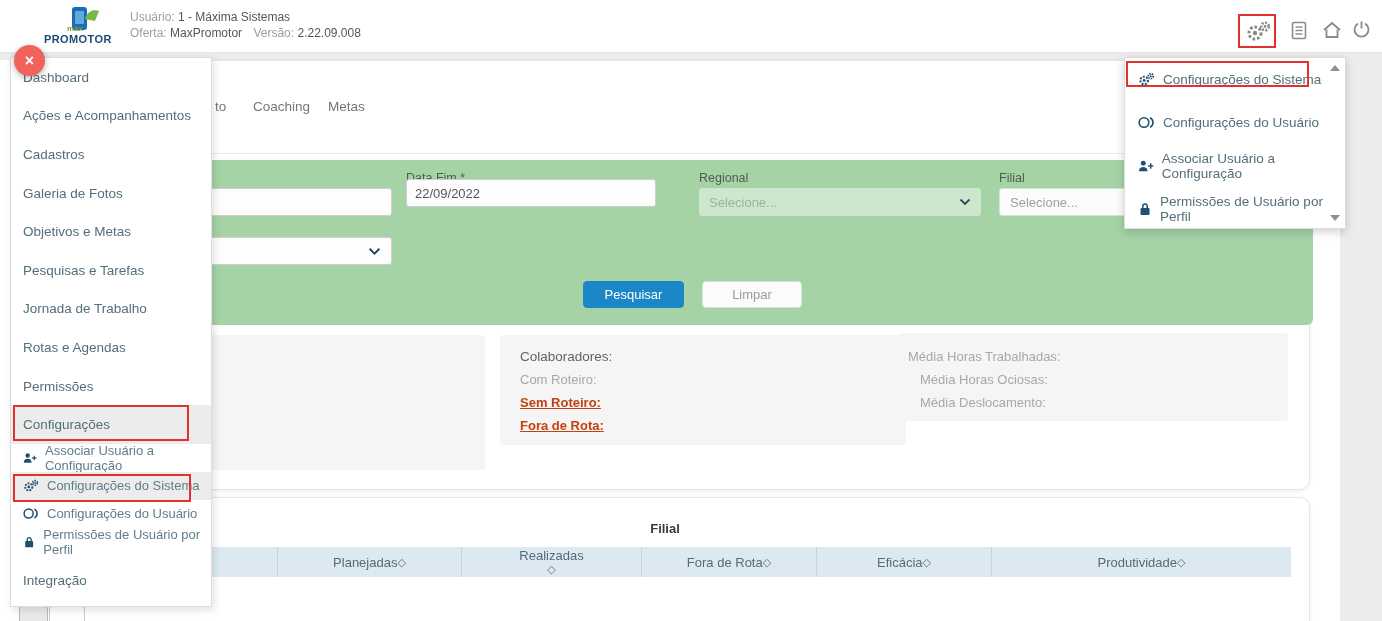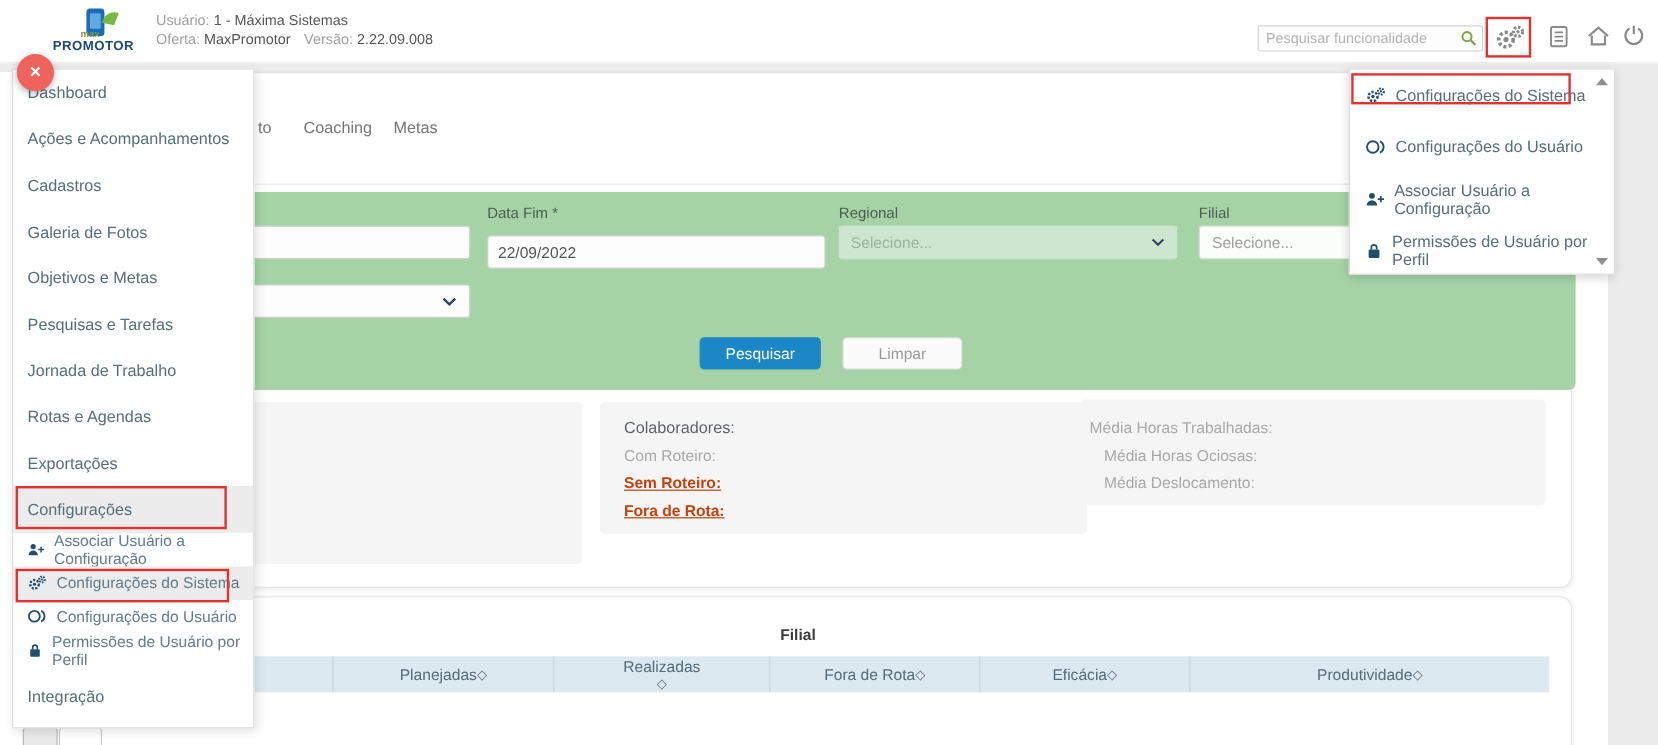--- a/index.html
+++ b/index.html
@@ -99,13 +99,6 @@
       <span class="hdr-value">2.22.09.008</span>
     </div>
 
-    <div class="abs search-wrap">
-      <input type="text" placeholder="Pesquisar funcionalidade" style="">
-      <svg width="14" height="14" viewBox="0 0 14 14">
-        <circle cx="5.5" cy="5.5" r="3.8" fill="none" stroke="#71a644" stroke-width="1.6"></circle>
-        <line x1="8.6" y1="8.6" x2="12.5" y2="12.5" stroke="#71a644" stroke-width="1.8"></line>
-      </svg>
-    </div>
 
     <svg class="abs hdr-icon" style="left:1245px;top:20px;" width="27" height="24" viewBox="0 0 27 24">
       <circle cx="10" cy="13" r="6" fill="none" stroke="#8a8a8a" stroke-width="3" stroke-dasharray="2.6 1.9"></circle>

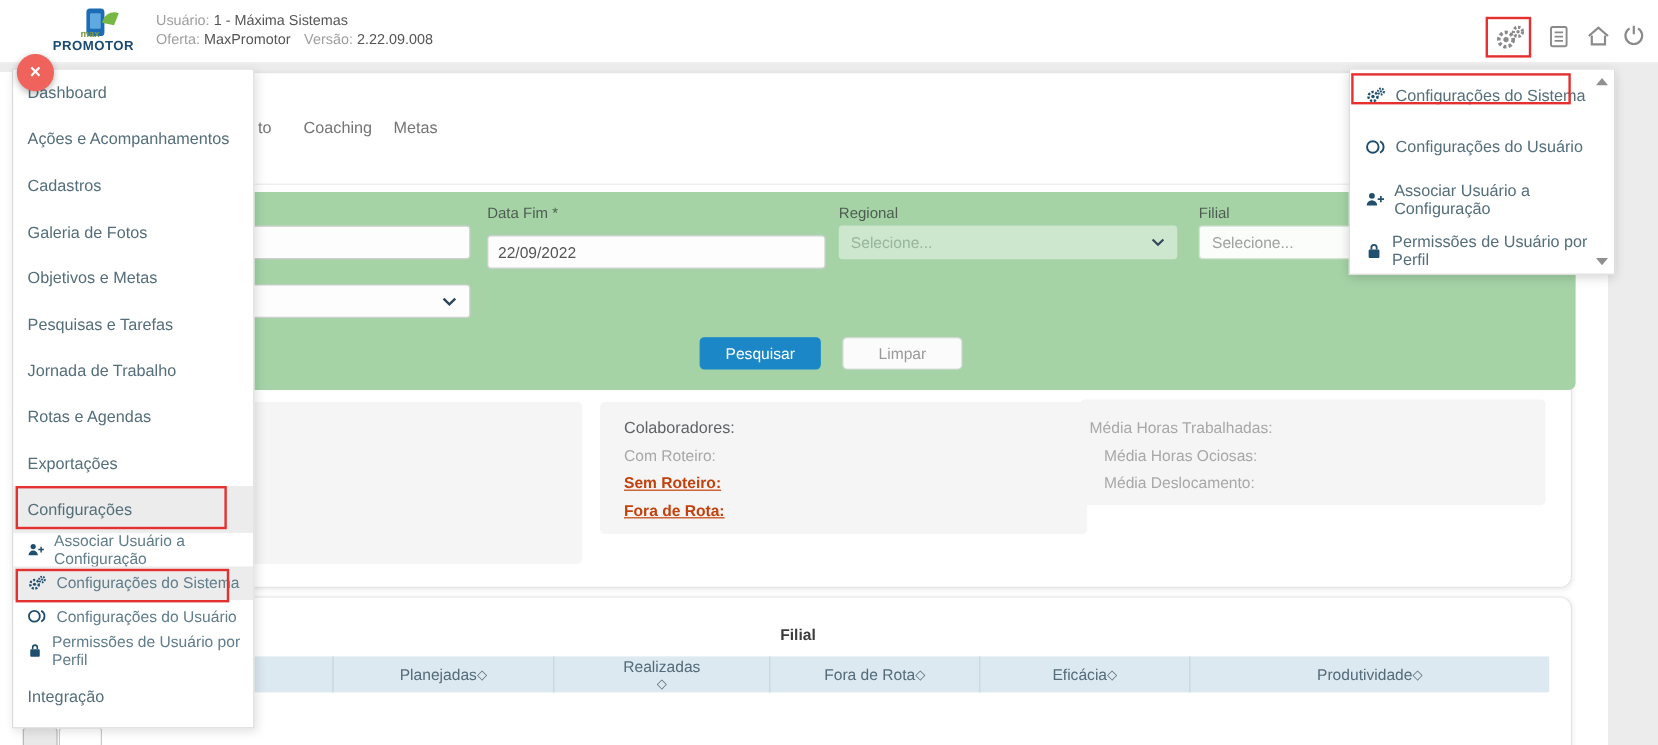--- a/index.html
+++ b/index.html
@@ -134,7 +134,7 @@
     <div class="abs g-input" style="left:20px;top:28px;width:336px;"></div>
 
     <div class="abs g-label" style="left:370px;top:11px;">Data Fim *</div>
-    <div class="abs g-input" style="left:370px;top:36px;width:282px;">
+    <div class="abs g-input" style="left:370px;top:19px;width:250px;">
       <span>22/09/2022</span>
     </div>
 

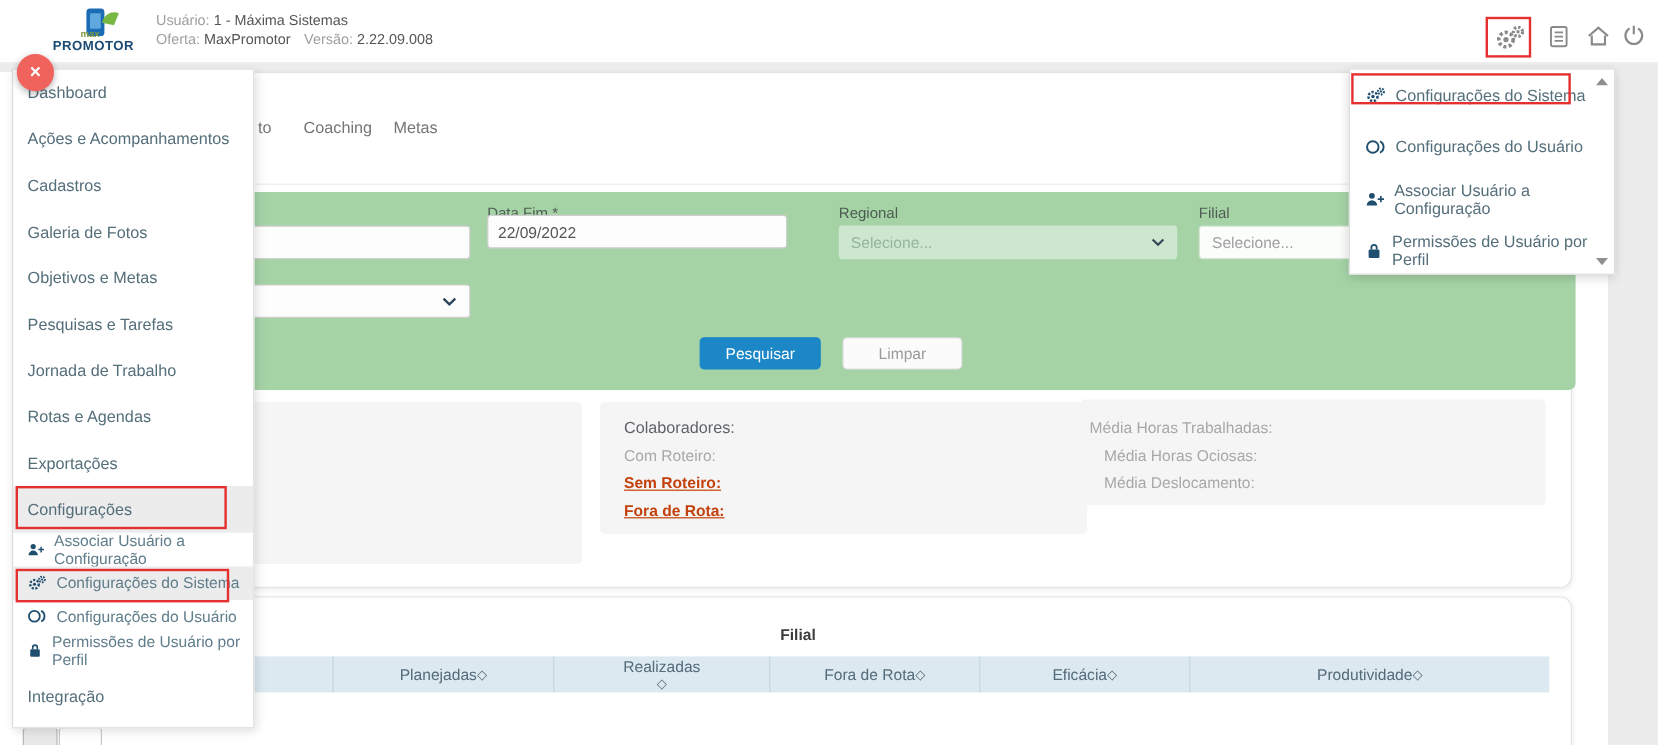--- a/index.html
+++ b/index.html
@@ -219,7 +219,7 @@
     <div class="sb-top">Pesquisas e Tarefas</div>
     <div class="sb-top">Jornada de Trabalho</div>
     <div class="sb-top">Rotas e Agendas</div>
-    <div class="sb-top">Exportações</div>
+    <div class="sb-top">Permissões</div>
     <div class="sb-top sb-hl">Configurações</div>
 
     <div class="sb-sub">

